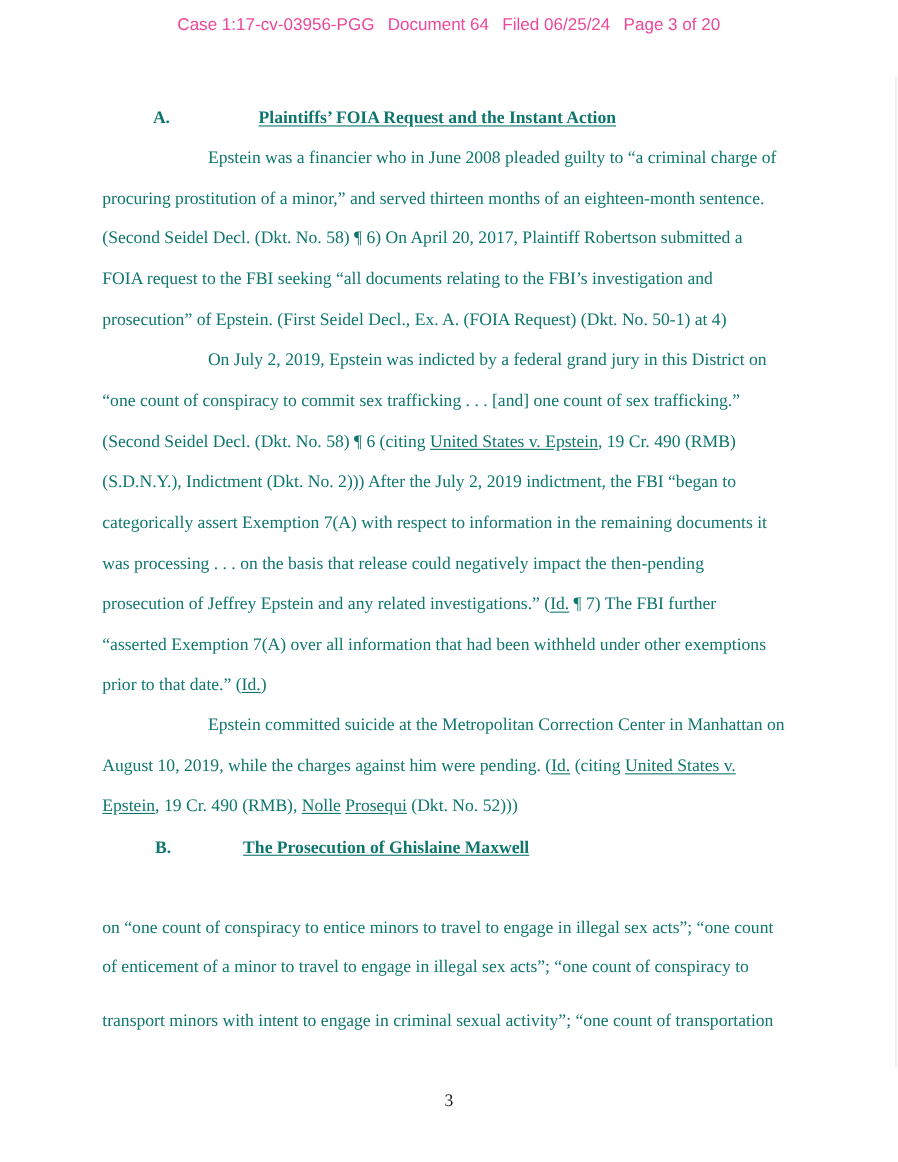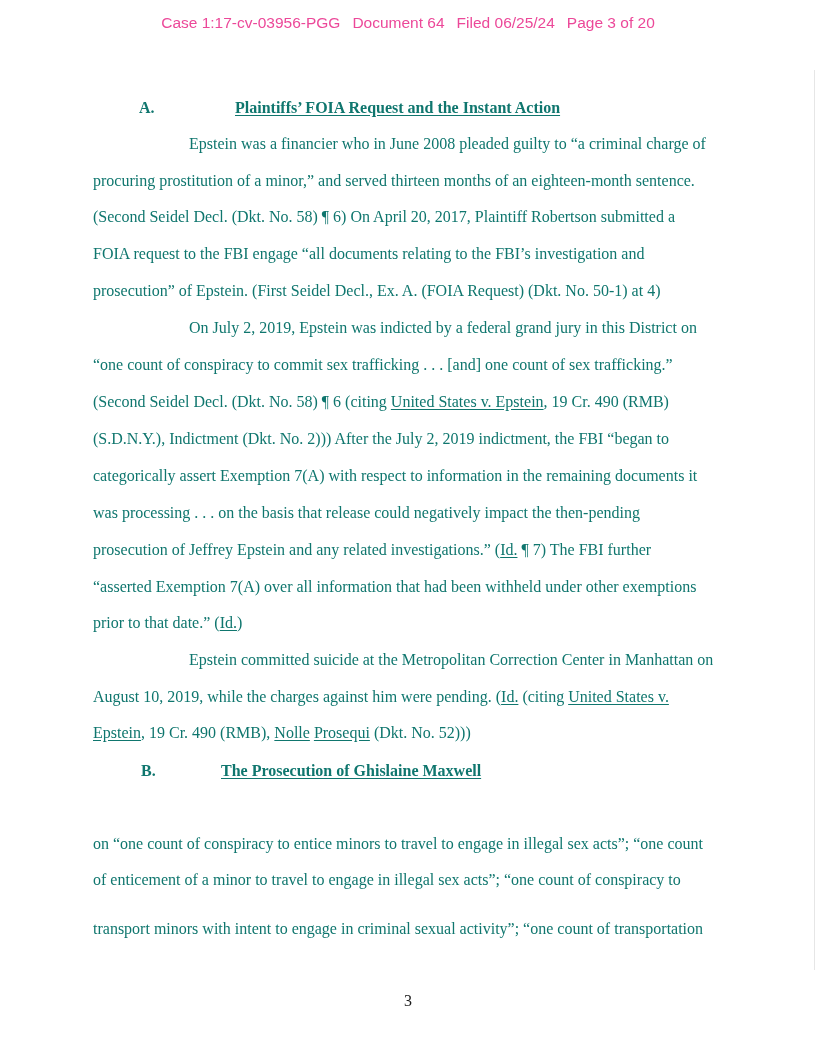--- a/index.html
+++ b/index.html
@@ -45,7 +45,7 @@
   <div class="line indent" style="top:134px;">Epstein was a financier who in June 2008 pleaded guilty to “a criminal charge of</div>
   <div class="line" style="top:171px;">procuring prostitution of a minor,” and served thirteen months of an eighteen-month sentence.</div>
   <div class="line" style="top:207px;">(Second Seidel Decl. (Dkt. No. 58) ¶ 6)  On April 20, 2017, Plaintiff Robertson submitted a</div>
-  <div class="line" style="top:244px;">FOIA request to the FBI engage “all documents relating to the FBI’s investigation and</div>
+  <div class="line" style="top:244px;">FOIA request to the FBI seeking “all documents relating to the FBI’s investigation and</div>
   <div class="line" style="top:281px;">prosecution” of Epstein.  (First Seidel Decl., Ex. A. (FOIA Request) (Dkt. No. 50-1) at 4)</div>
 
   <div class="line indent" style="top:318px;">On July 2, 2019, Epstein was indicted by a federal grand jury in this District on</div>

